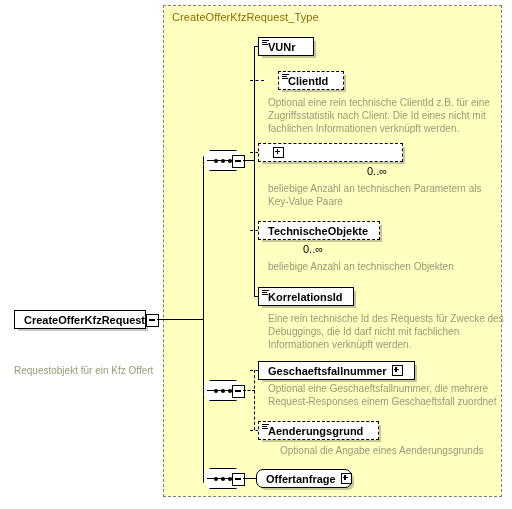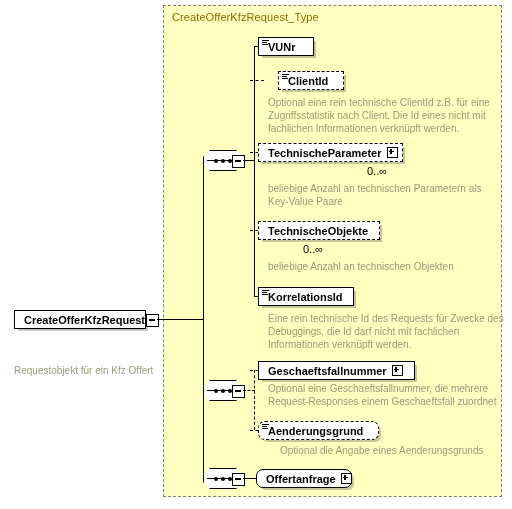--- a/index.html
+++ b/index.html
@@ -182,7 +182,6 @@
 
   <div class="dl h" style="left:250px;top:152px;width:14px;"></div>
   <div class="el dashed" style="left:258px;top:143px;width:145px;">
-    <span class="el-label">TechnischeParameter</span>
     <span class="toggle plus"></span>
   </div>
   <div class="card" style="left:367px;top:165px;">0..∞</div>

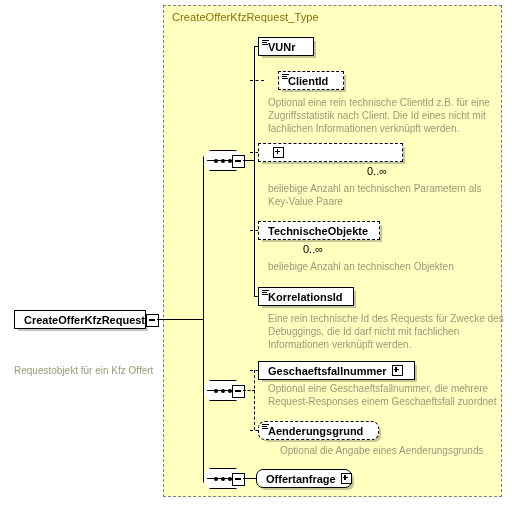--- a/index.html
+++ b/index.html
@@ -227,7 +227,7 @@
   <div class="anno" style="left:268px;top:382px;width:236px;">Optional eine Geschaeftsfallnummer, die mehrere Request-Responses einem Geschaeftsfall zuordnet</div>
 
   <div class="dl h" style="left:250px;top:430px;width:14px;"></div>
-  <div class="el dashed" style="left:258px;top:421px;width:121px;border-radius:7px;">
+  <div class="el dashed" style="left:258px;top:421px;width:121px;">
     <span class="lines-glyph">
         <i></i>
         <i></i>

